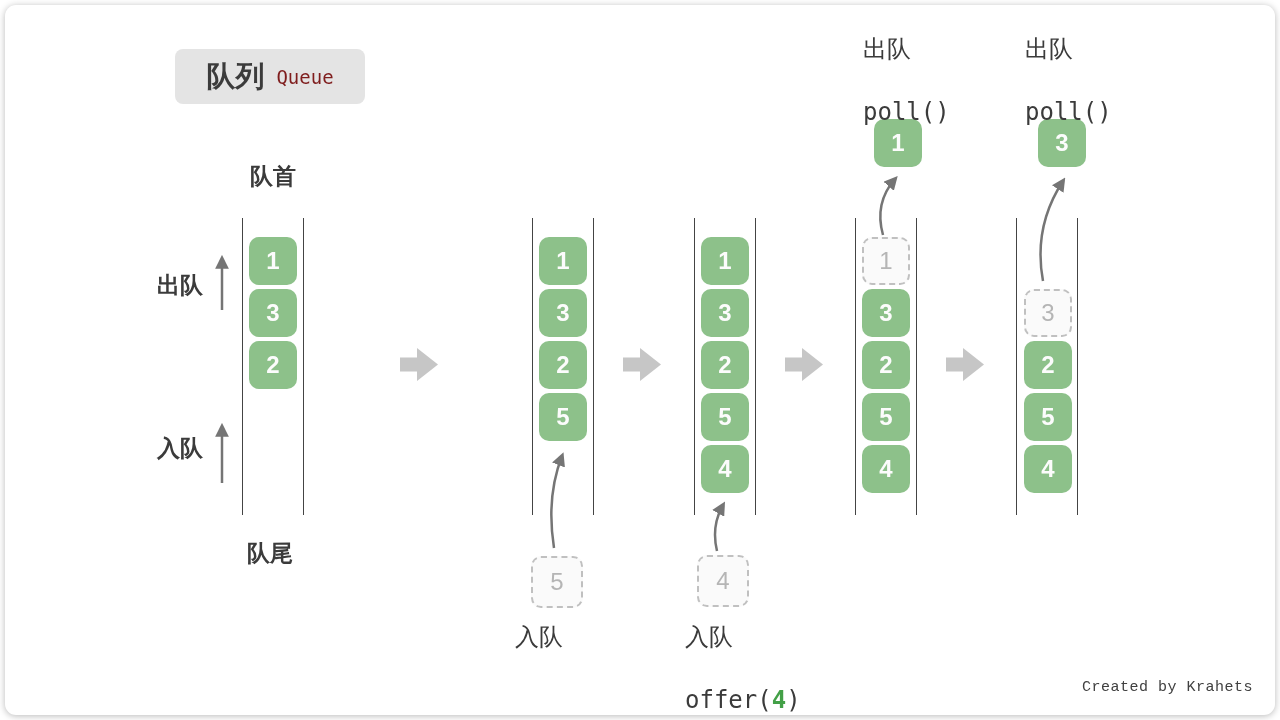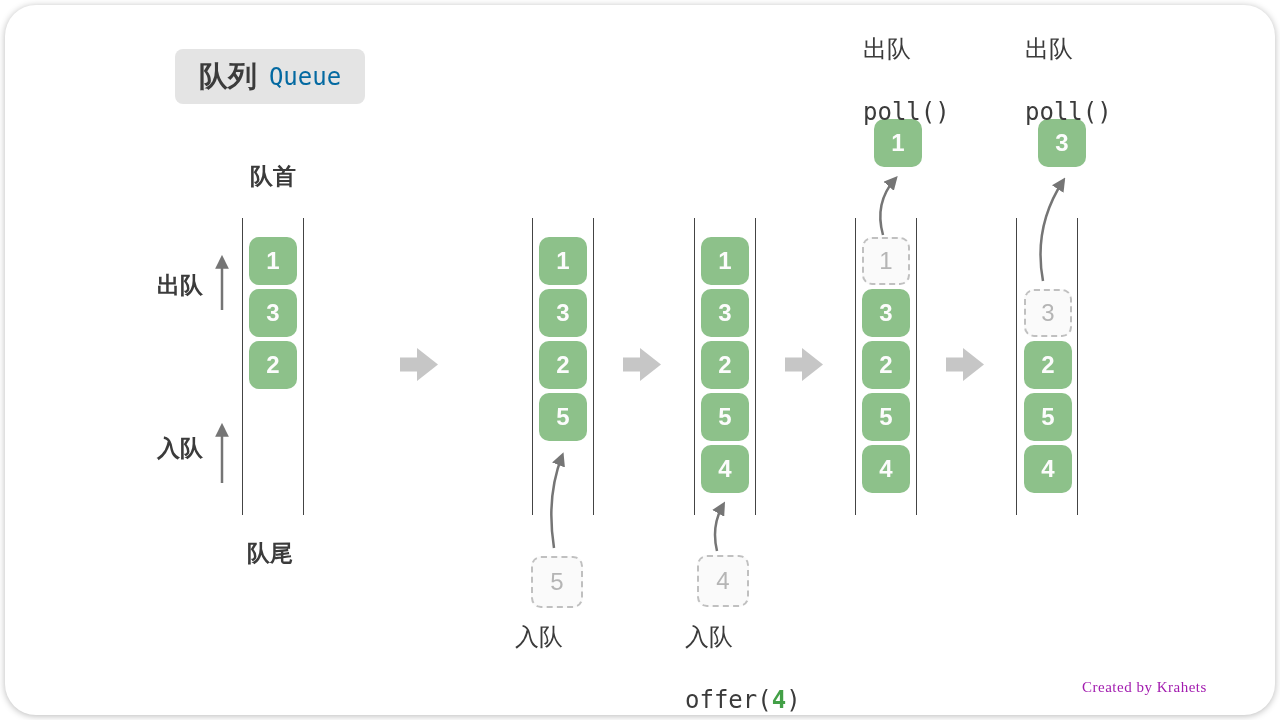--- a/index.html
+++ b/index.html
@@ -14,7 +14,7 @@
     left: 5px; top: 5px;
     width: 1270px; height: 710px;
     background: #ffffff;
-    border-radius: 31px;
+    border-radius: 11px;
     box-shadow: 0 1px 7px rgba(0,0,0,0.28);
   }
   

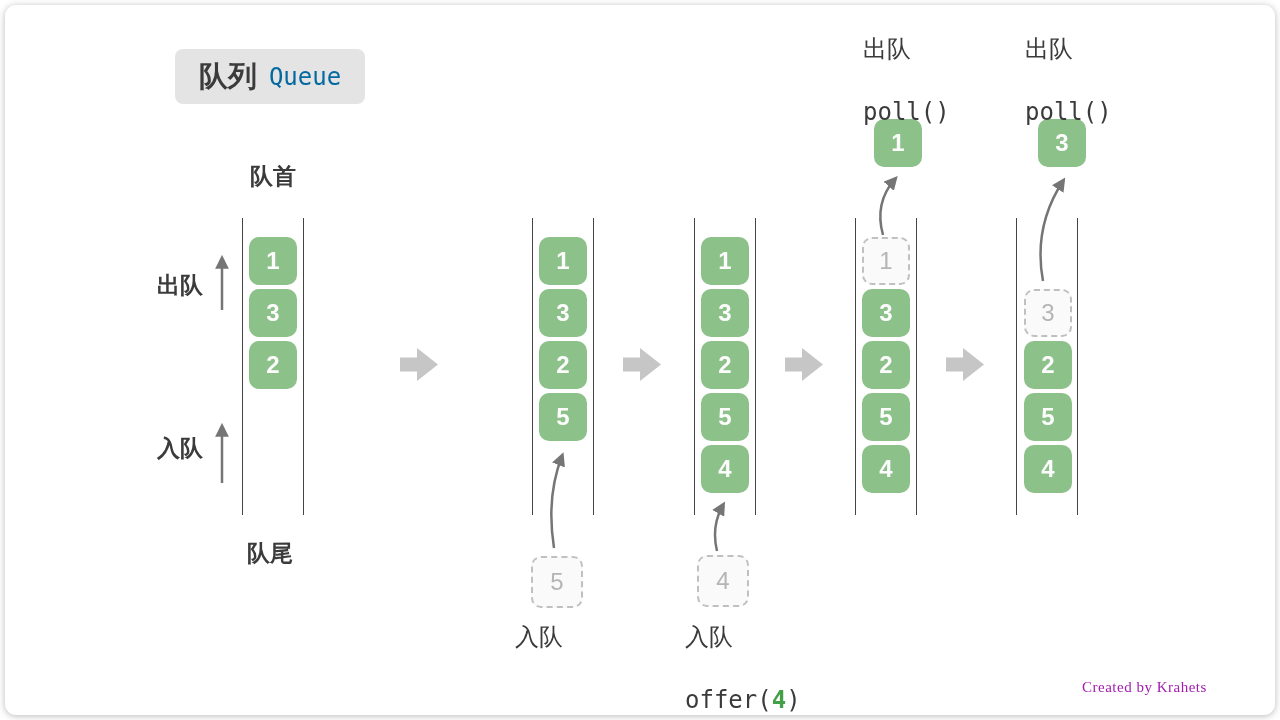--- a/index.html
+++ b/index.html
@@ -25,7 +25,7 @@
     display: flex; align-items: center; justify-content: center; gap: 12px;
   }
   .title-zh { font-size: 29px; font-weight: 700; color: #3b3b3b; }
-  .title-en { font-family: "DejaVu Sans Mono", monospace; font-size: 24px; color: #0369a1; }
+  .title-en { font-family: "DejaVu Sans Mono", monospace; font-size: 19px; color: #7f1d1d; }
 
   
   .side-label {

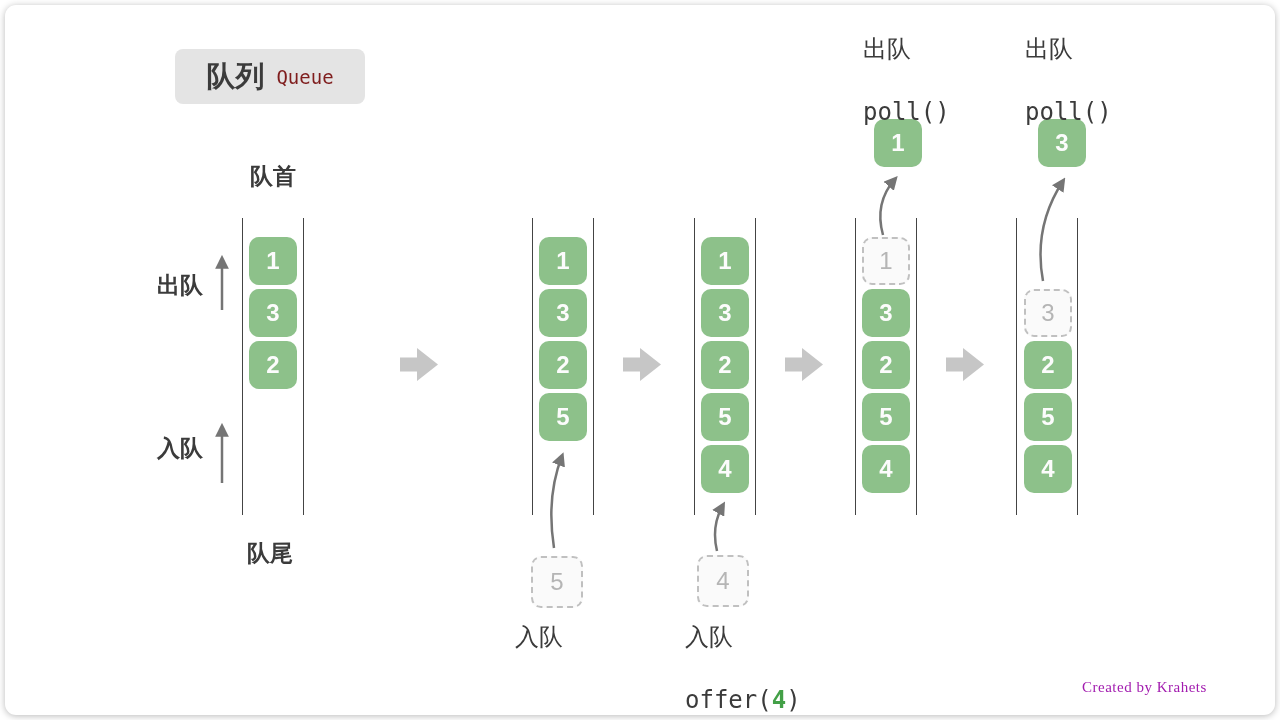--- a/index.html
+++ b/index.html
@@ -66,8 +66,8 @@
 
   .watermark {
     position: absolute; left: 1077px; top: 674px;
-    font-family: Liberation Serif, serif;
-    font-size: 15px; color: #a21caf; letter-spacing: 0.5px;
+    font-family: Liberation Mono, monospace;
+    font-size: 15px; color: #404040; letter-spacing: 0.5px;
   }
   .arrow-layer { position: absolute; left: 0; top: 0; pointer-events: none; }
   .block-arrow { position: absolute; }

